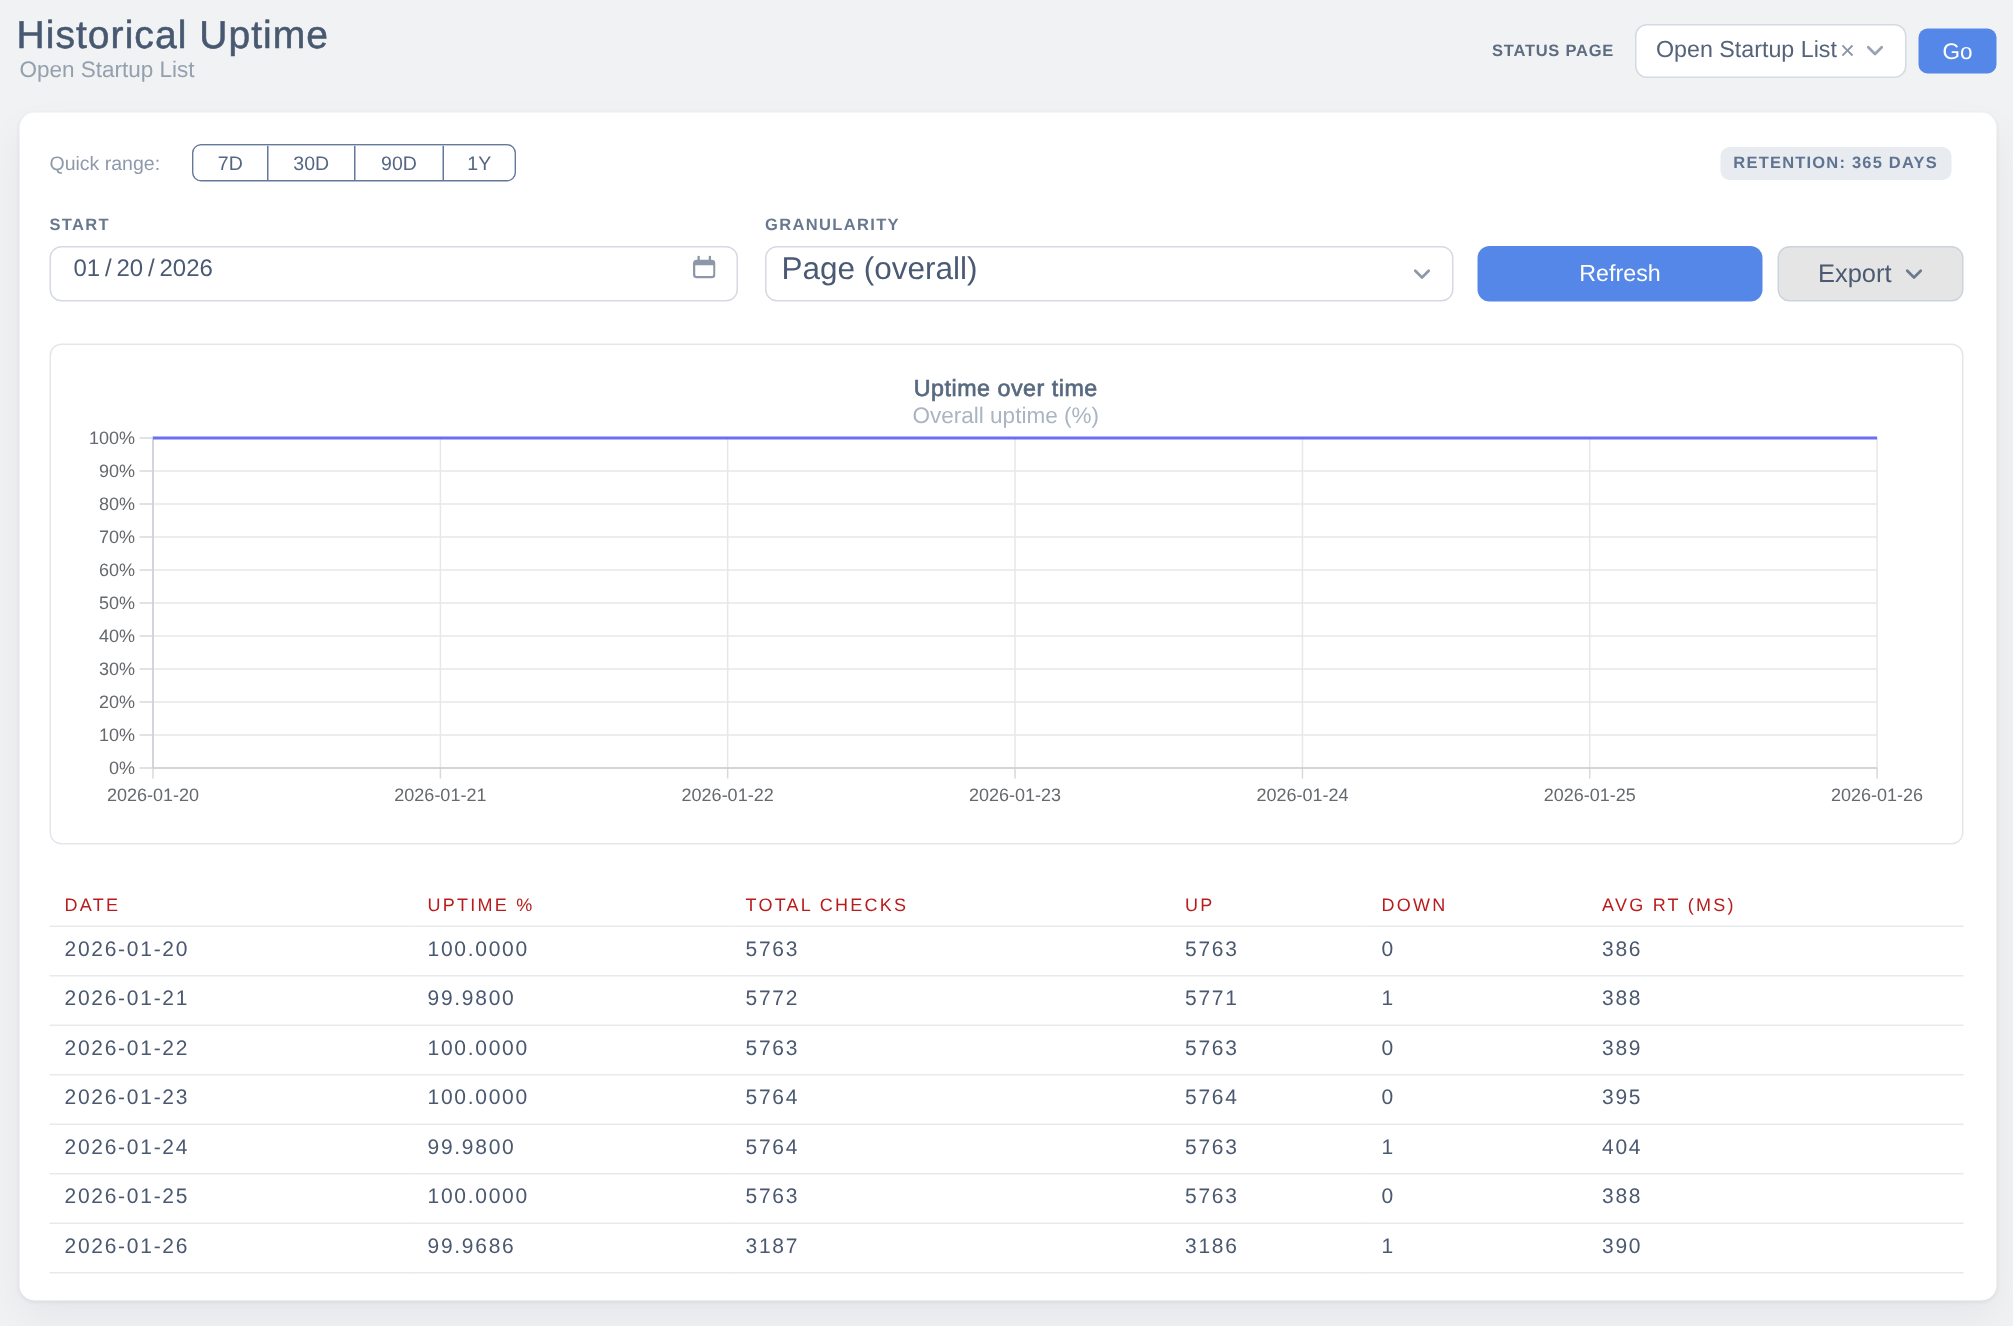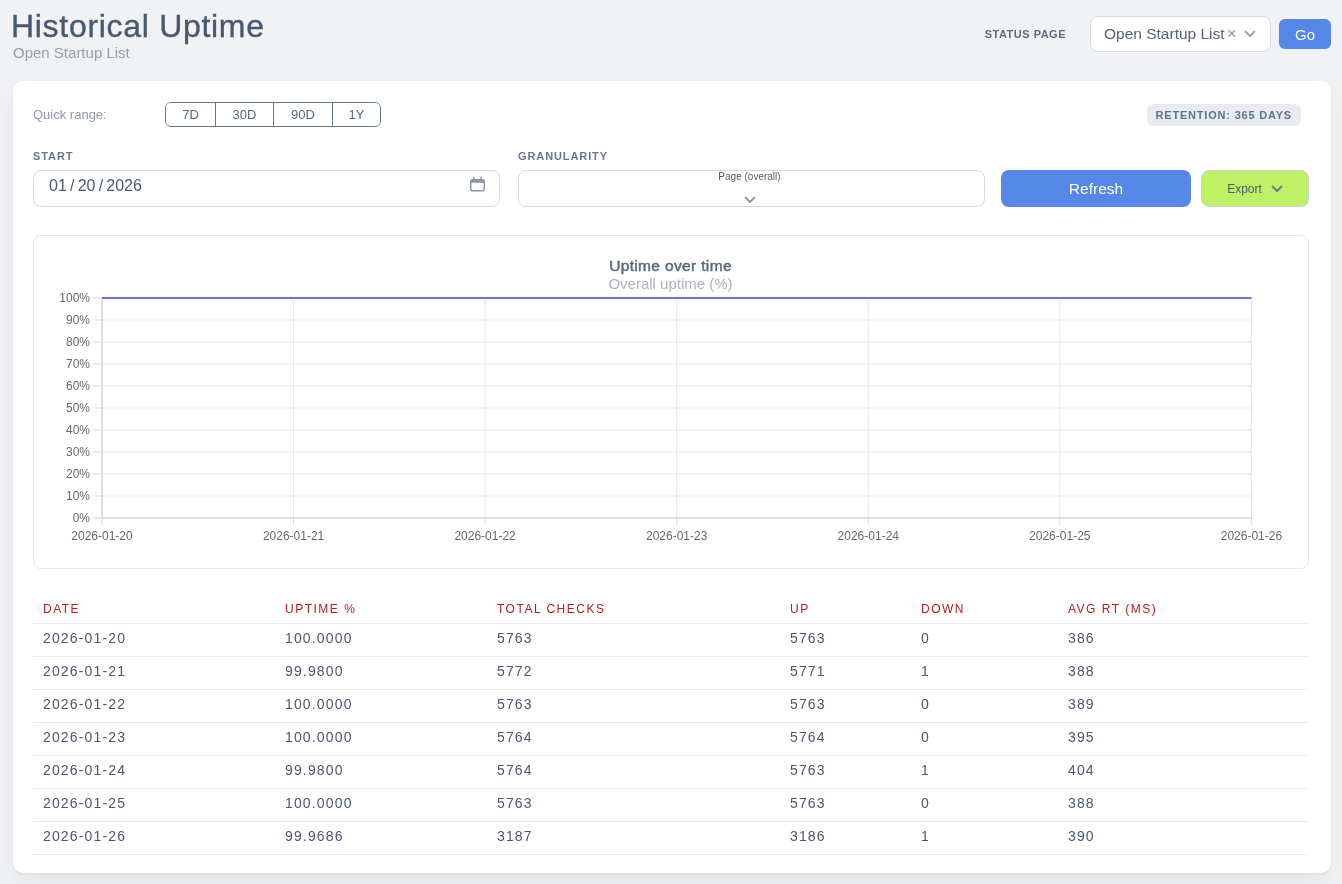--- a/index.html
+++ b/index.html
@@ -12,7 +12,7 @@
   .page { padding:0 11px 0 13px; }
   
   .hdr { display:flex; justify-content:space-between; align-items:flex-start; padding-top:8px; }
-  .hdr h1 { font-size:32px; font-weight:400; color:#475870; letter-spacing:0.7px; margin-left:-2px; -webkit-text-stroke:0.35px #475870; }
+  .hdr h1 { font-size:26px; font-weight:400; color:#475870; letter-spacing:0.7px; margin-left:-2px; -webkit-text-stroke:0.35px #475870; }
   .hdr .sub { font-size:15px; color:#94a0ae; margin-top:-1px; }
   .hdr-right { display:flex; align-items:center; margin-top:8px; }
   .sp-label { font-size:11px; font-weight:700; color:#5d6c81; letter-spacing:0.5px; margin-right:24px; }

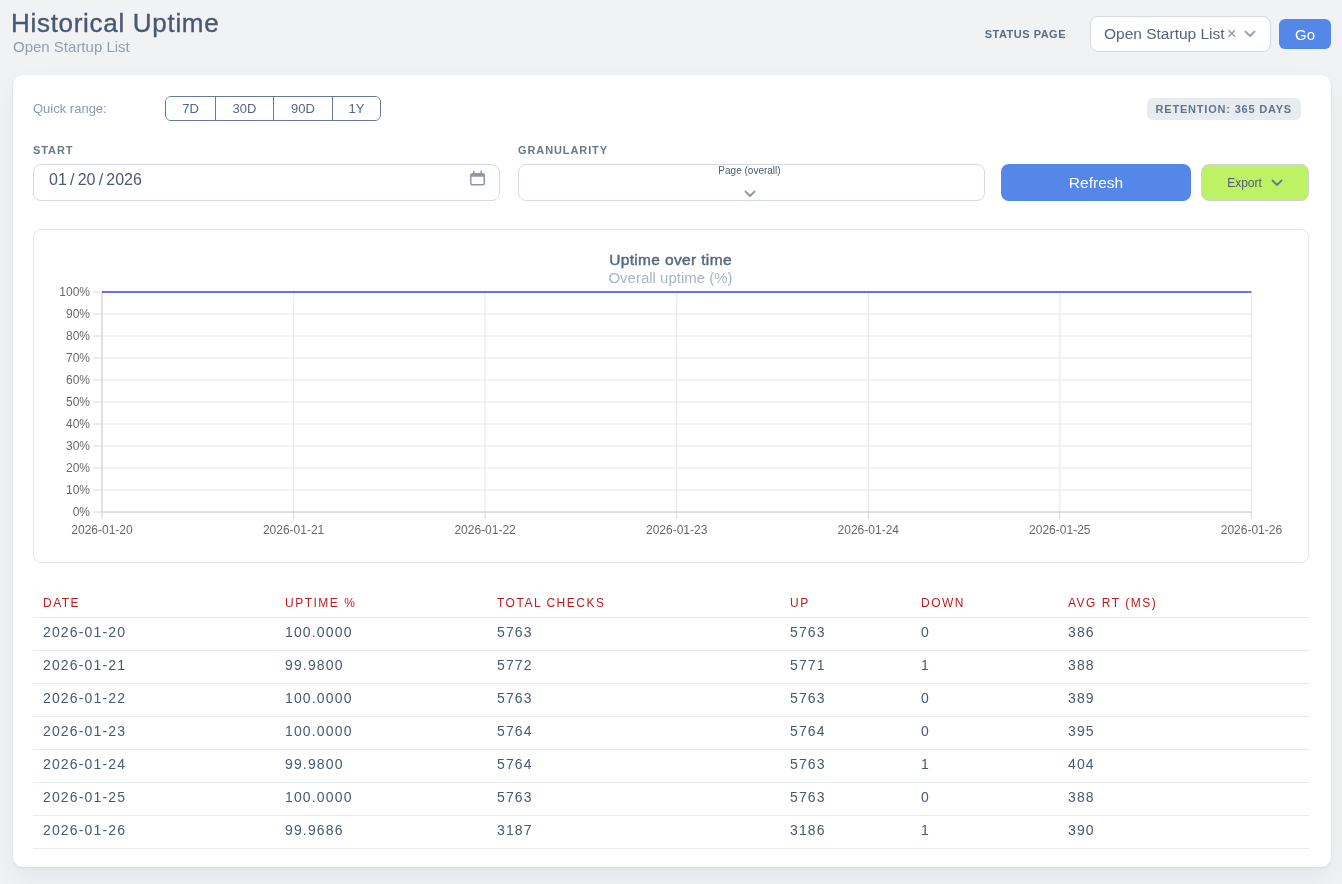--- a/index.html
+++ b/index.html
@@ -15,7 +15,7 @@
   .hdr h1 { font-size:26px; font-weight:400; color:#475870; letter-spacing:0.7px; margin-left:-2px; -webkit-text-stroke:0.35px #475870; }
   .hdr .sub { font-size:15px; color:#94a0ae; margin-top:-1px; }
   .hdr-right { display:flex; align-items:center; margin-top:8px; }
-  .sp-label { font-size:11px; font-weight:700; color:#5d6c81; letter-spacing:0.5px; margin-right:24px; }
+  .sp-label { font-size:11px; font-weight:700; color:#5d6c81; letter-spacing:0.5px; margin-right:14px; }
   .sp-select { display:flex; align-items:center; background:#fff; border:1px solid #d5dae2; border-radius:8px; height:36px; padding:0 10px 0 13px; width:181px; overflow:hidden; }
   .sp-select .val { font-size:15.5px; color:#55637b; }
   .sp-select .x { font-size:17px; color:#8b95a5; margin-left:2px; }

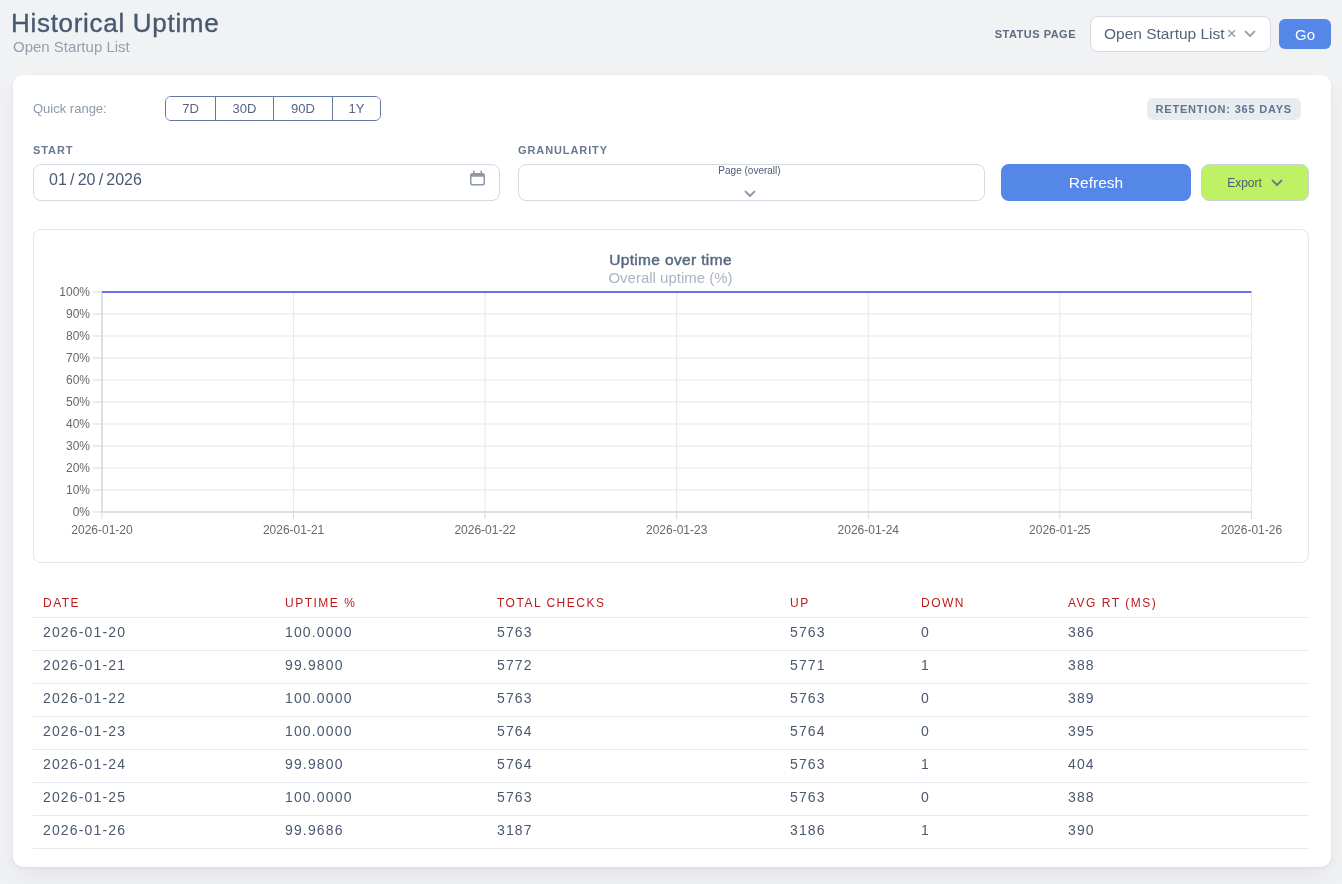--- a/index.html
+++ b/index.html
@@ -27,7 +27,7 @@
     padding:21px 22px 18px 20px; }
   
   .row1 { display:flex; align-items:center; justify-content:space-between; }
-  .qr { display:flex; align-items:center;gap:37px; }
+  .qr { display:flex; align-items:center; }
   .qr-label { font-size:13px; color:#8d99ab; width:95px; }
   .seg { display:flex; border:1px solid #64789b; border-radius:6px; overflow:hidden; background:#fff; }
   .seg button { font-family:inherit; background:#fff; border:none; border-left:1px solid #64789b; font-size:13px; color:#556685; padding:0; height:23px; }

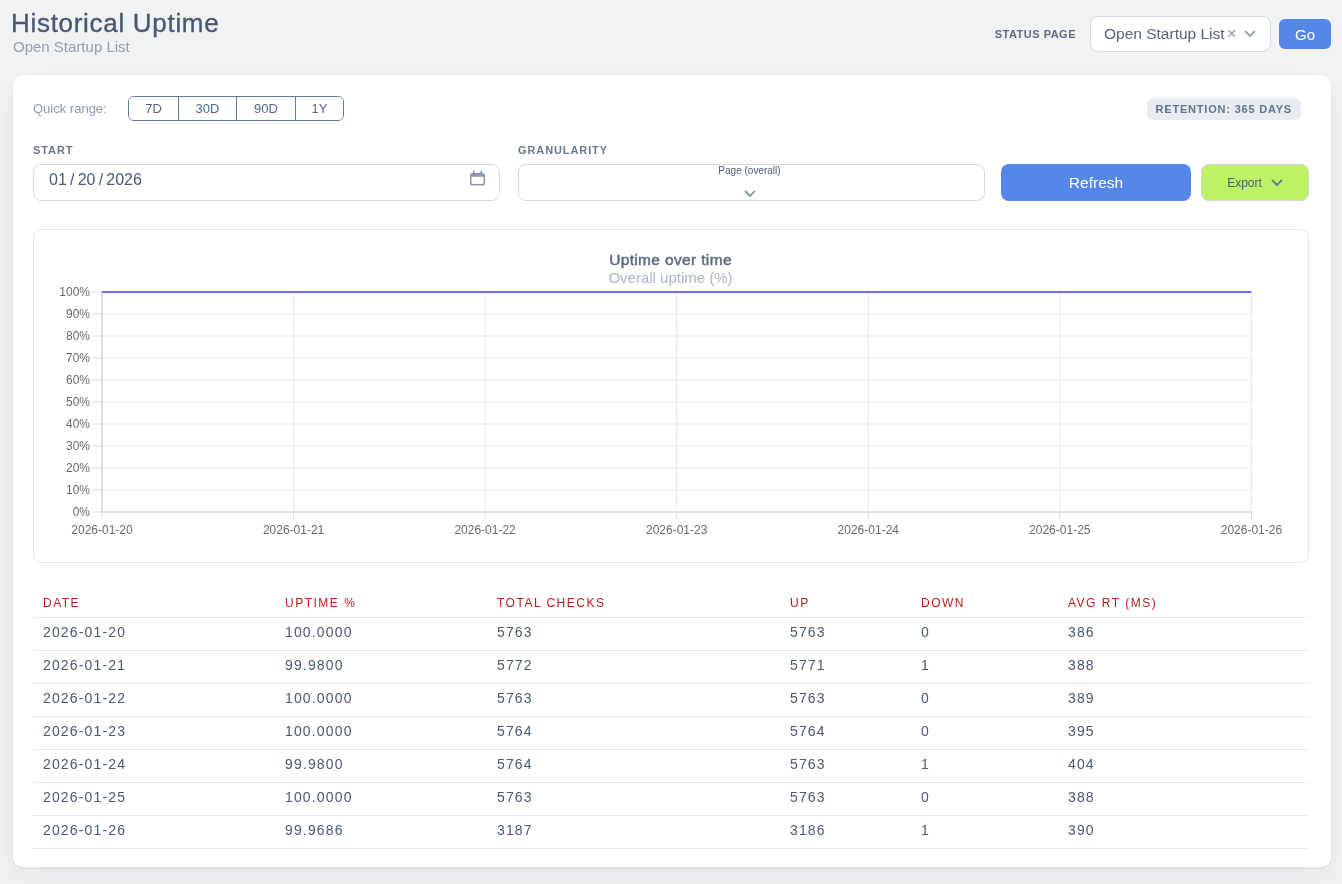--- a/index.html
+++ b/index.html
@@ -41,7 +41,7 @@
   .flabel { font-size:11px; font-weight:700; color:#69788e; letter-spacing:0.9px; margin-bottom:8px; }
   .input { height:37px; border:1px solid #d5dae2; border-radius:8px; background:#fff; display:flex; align-items:center; padding:0 14px 5px 15px; font-size:16px; color:#4b5a74; }
   .input svg { transform:translateY(-2px); }
-  .input.sel { padding-left:10px; font-size:10px;flex-direction:column; }
+  .input.sel { padding-left:10px; font-size:21px; }
   .input .grow { flex:1; }
   .btn-refresh { margin-left:16px; width:190px; height:37px; background:#5487e7; color:#fff; font-size:15.5px; border:none; border-radius:8px; }
   .btn-export { margin-left:10px; width:108px; height:37px; background:#bef264; color:#4c5b72; font-size:12px; border:1px solid #ccd3dd; border-radius:8px; display:flex; align-items:center; justify-content:center; }

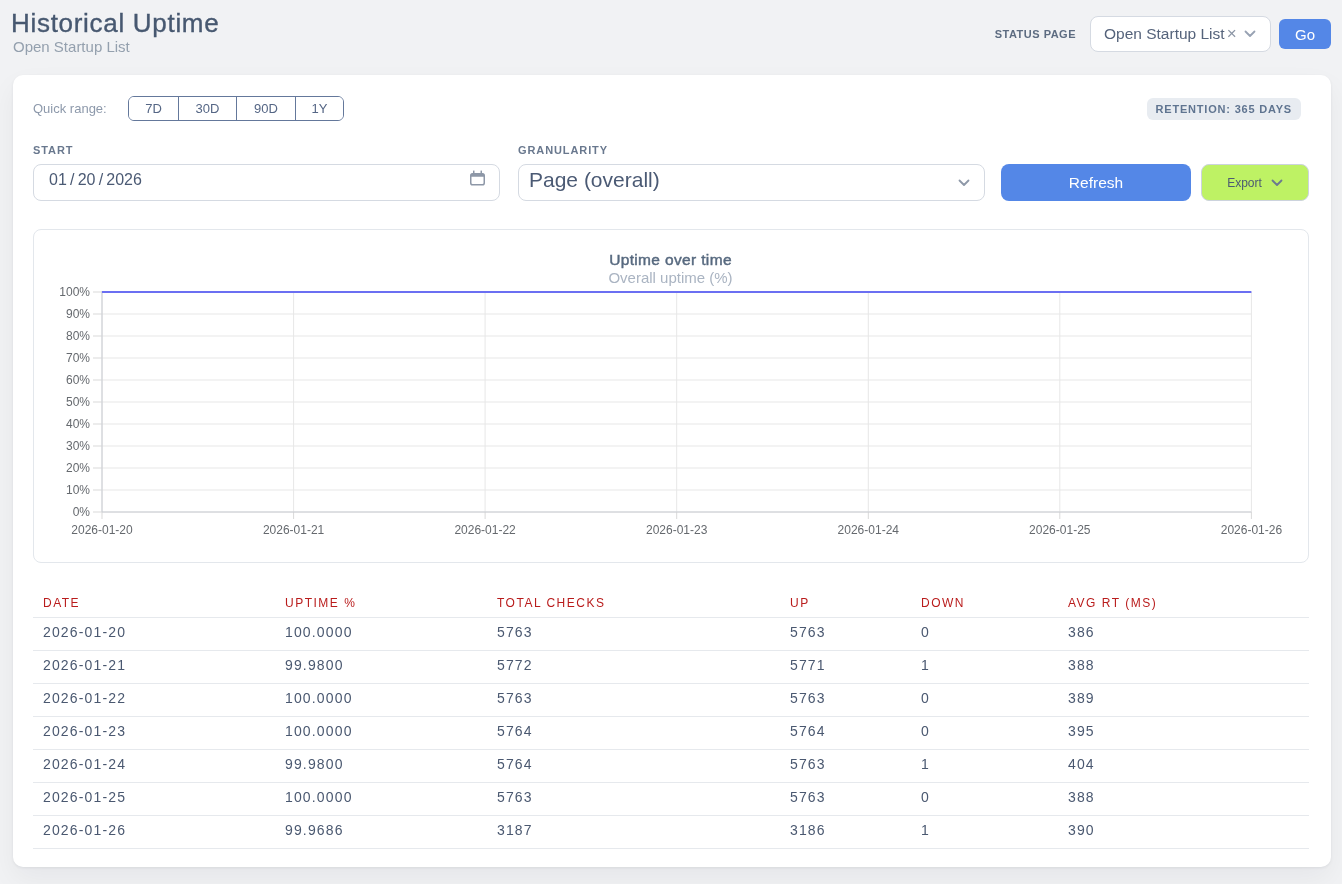--- a/index.html
+++ b/index.html
@@ -44,7 +44,7 @@
   .input.sel { padding-left:10px; font-size:21px; }
   .input .grow { flex:1; }
   .btn-refresh { margin-left:16px; width:190px; height:37px; background:#5487e7; color:#fff; font-size:15.5px; border:none; border-radius:8px; }
-  .btn-export { margin-left:10px; width:108px; height:37px; background:#bef264; color:#4c5b72; font-size:12px; border:1px solid #ccd3dd; border-radius:8px; display:flex; align-items:center; justify-content:center; }
+  .btn-export { margin-left:10px; width:124px; height:37px; background:#e5e5e5; color:#4c5b72; font-size:17px; border:1px solid #ccd3dd; border-radius:8px; display:flex; align-items:center; justify-content:center; }
   
   .chart-card { border:1px solid #e3e7ec; border-radius:8px; margin-top:28px; height:334px; position:relative; }
   .cc-head { display:flex; justify-content:space-between; align-items:center; padding:21px 25px 0 24px;flex-direction:column; }

